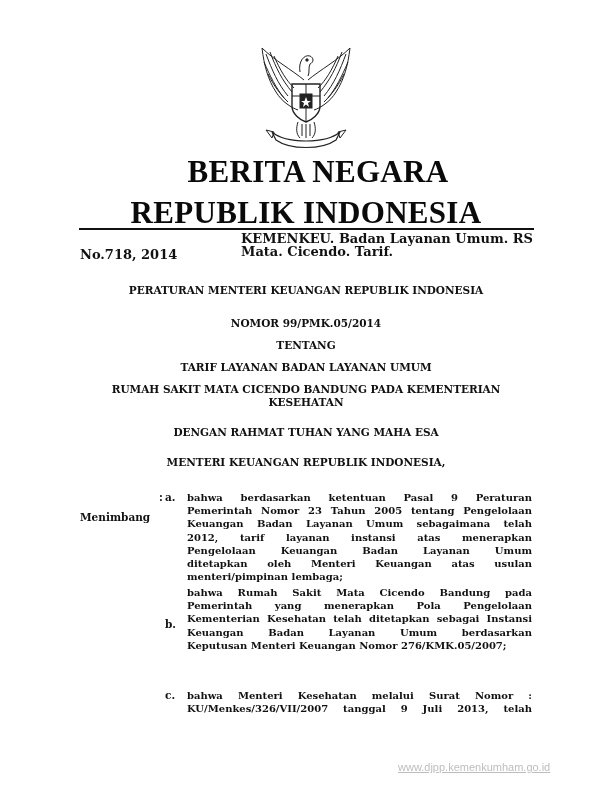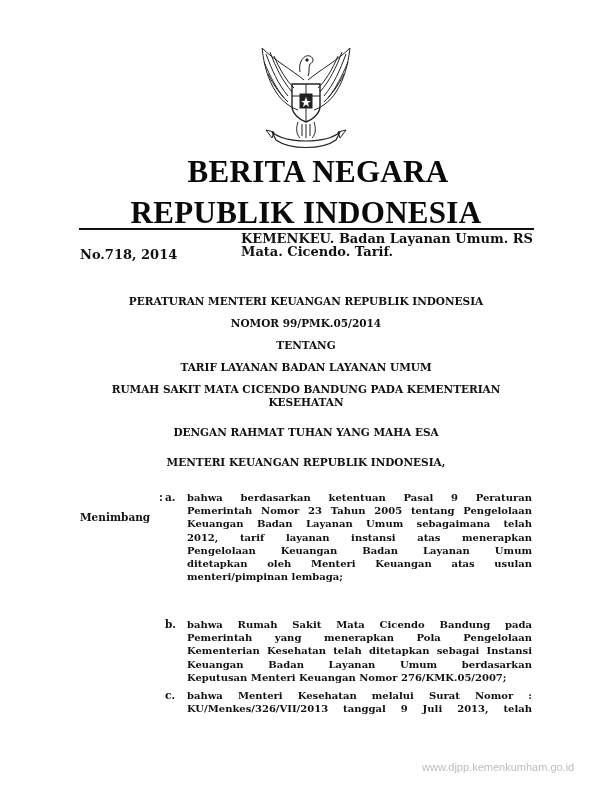--- a/index.html
+++ b/index.html
@@ -98,7 +98,7 @@
 <div class="meta-no">No.718, 2014</div>
 <div class="meta-desc">KEMENKEU. Badan Layanan Umum. RS Mata. Cicendo. Tarif.</div>
 
-<div class="center-line" style="top:295px">PERATURAN MENTERI KEUANGAN REPUBLIK INDONESIA</div>
+<div class="center-line" style="top:284px">PERATURAN MENTERI KEUANGAN REPUBLIK INDONESIA</div>
 <div class="center-line" style="top:317px">NOMOR 99/PMK.05/2014</div>
 <div class="center-line" style="top:339px">TENTANG</div>
 <div class="center-line" style="top:361px">TARIF LAYANAN BADAN LAYANAN UMUM</div>

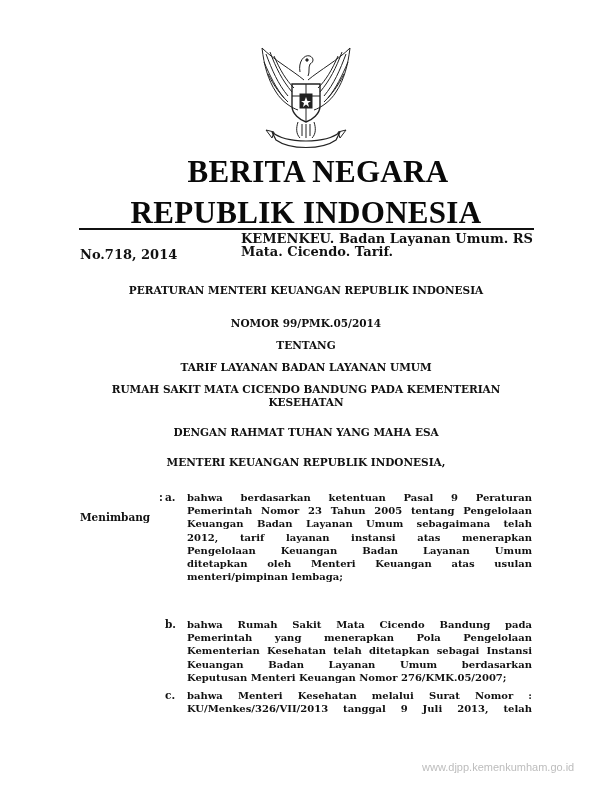--- a/index.html
+++ b/index.html
@@ -122,7 +122,7 @@
 </div>
 
 <div class="item-marker" style="top:618px">b.</div>
-<div class="item-text" style="top:618px">
+<div class="item-text" style="top:586px">
   <span>bahwa Rumah Sakit Mata Cicendo Bandung pada</span>
   <span>Pemerintah yang menerapkan Pola Pengelolaan</span>
   <span>Kementerian Kesehatan telah ditetapkan sebagai Instansi</span>

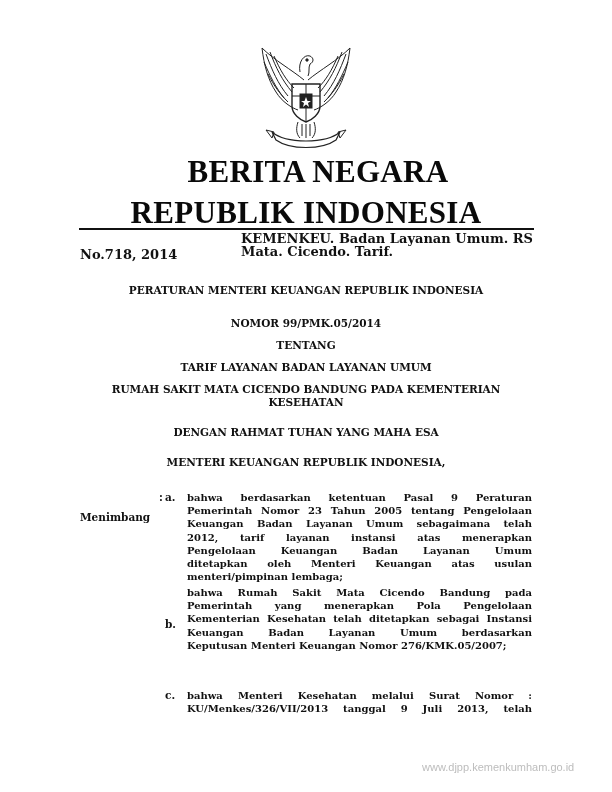--- a/index.html
+++ b/index.html
@@ -133,7 +133,7 @@
 <div class="item-marker" style="top:689px">c.</div>
 <div class="item-text" style="top:689px">
   <span>bahwa Menteri Kesehatan melalui Surat Nomor :</span>
-  <span>KU/Menkes/326/VII/2013 tanggal 9 Juli 2013, telah</span>
+  <span>KU/Menkes/326/VII/2007 tanggal 9 Juli 2013, telah</span>
 </div>
 
 <a class="footer-url">www.djpp.kemenkumham.go.id</a>

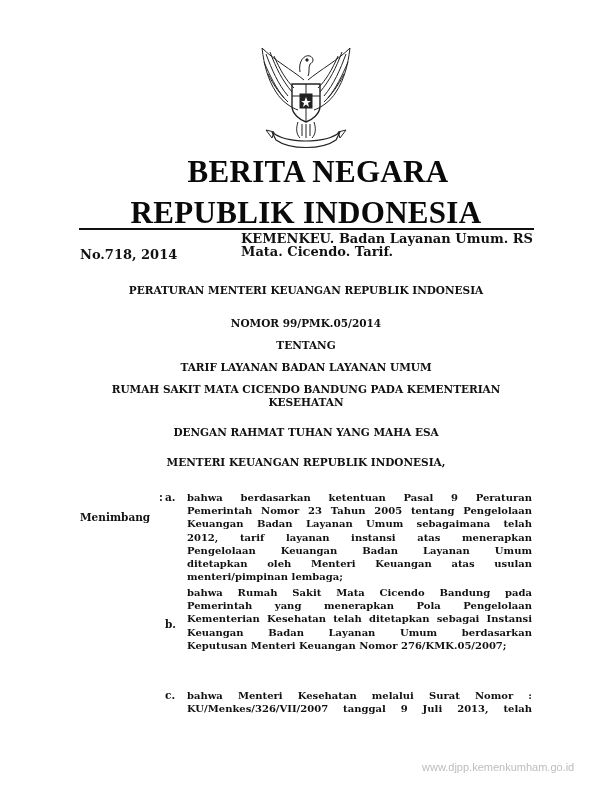--- a/index.html
+++ b/index.html
@@ -45,7 +45,7 @@
     .footer-url {
       position: absolute; left: 398px; top: 761px;
       font-family: "Liberation Sans", sans-serif; font-size: 11px;
-      color: #bdbdbd;  margin-left: 24px;
+      color: #bdbdbd; text-decoration: underline;
     }
   </style>
 </head>

